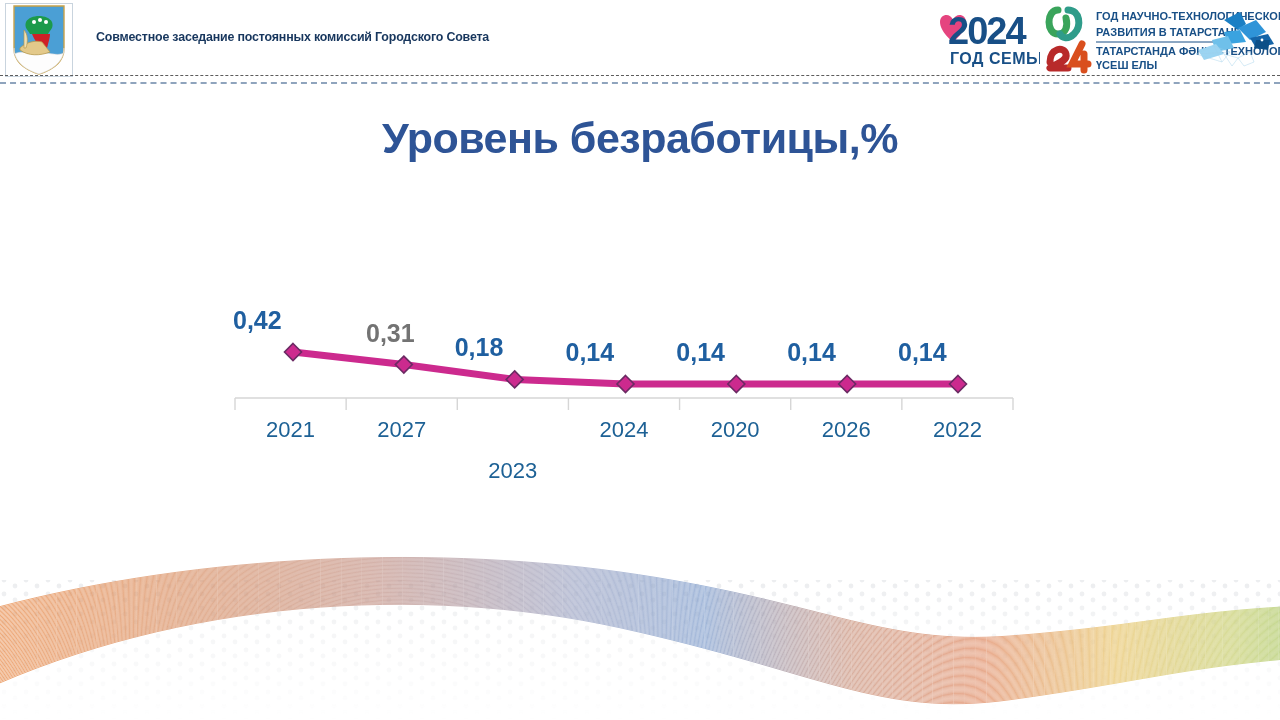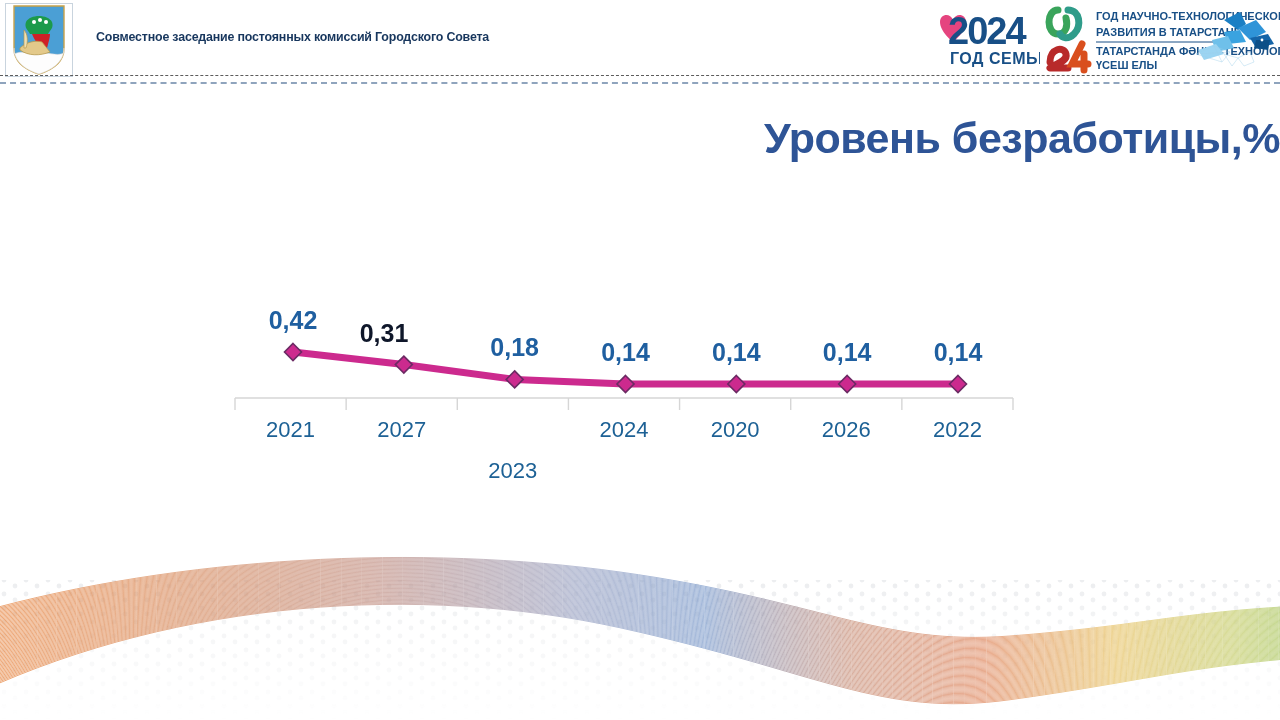--- a/index.html
+++ b/index.html
@@ -77,7 +77,7 @@
     position: absolute;
     left: 0; top: 114px;
     width: 1280px;
-    text-align: right;
+    text-align: center;
     font-size: 43px;
     font-weight: bold;
     color: #2e5496;

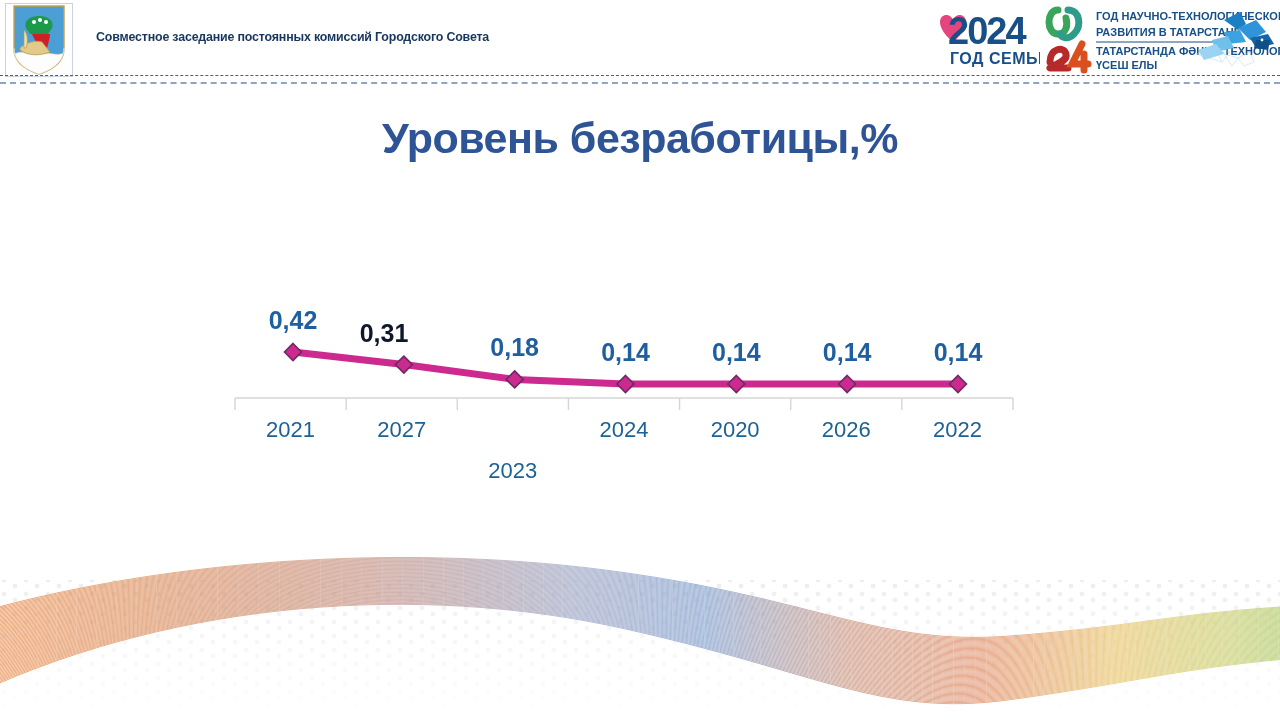--- a/index.html
+++ b/index.html
@@ -96,7 +96,6 @@
     font-size: 25px;
     font-weight: bold;
     color: #1f5fa0;
-    text-align: center;
     width: 120px;
     margin-left: -60px;
     white-space: nowrap;

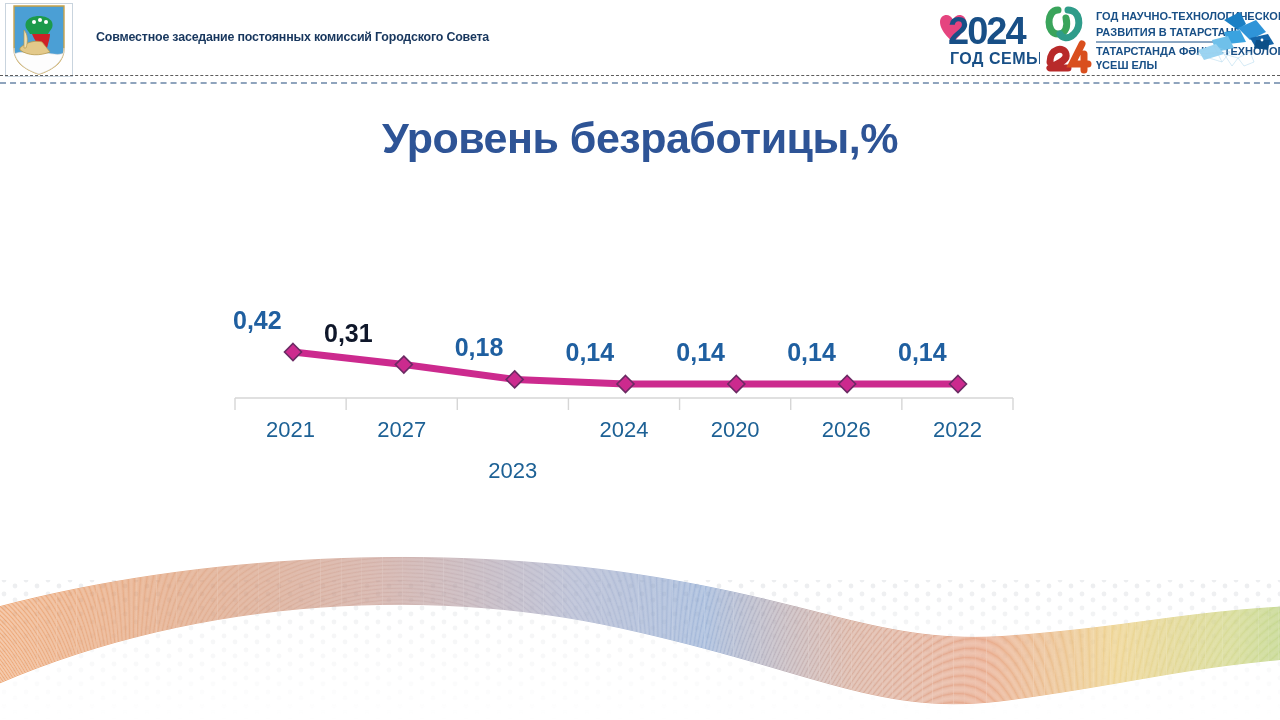--- a/index.html
+++ b/index.html
@@ -218,7 +218,7 @@
 
   <div id="value-labels">
       <div class="dlabel" style="left: 293px; top: 306px; color: rgb(31, 95, 160);">0,42</div>
-      <div class="dlabel" style="left: 384px; top: 318.571px; color: #0f172a;">0,31</div>
+      <div class="dlabel" style="left: 426px; top: 318.571px; color: #737373;">0,31</div>
       <div class="dlabel" style="left: 514.667px; top: 333.429px; color: rgb(31, 95, 160);">0,18</div>
       <div class="dlabel" style="left: 625.5px; top: 338px; color: rgb(31, 95, 160);">0,14</div>
       <div class="dlabel" style="left: 736.333px; top: 338px; color: rgb(31, 95, 160);">0,14</div>

